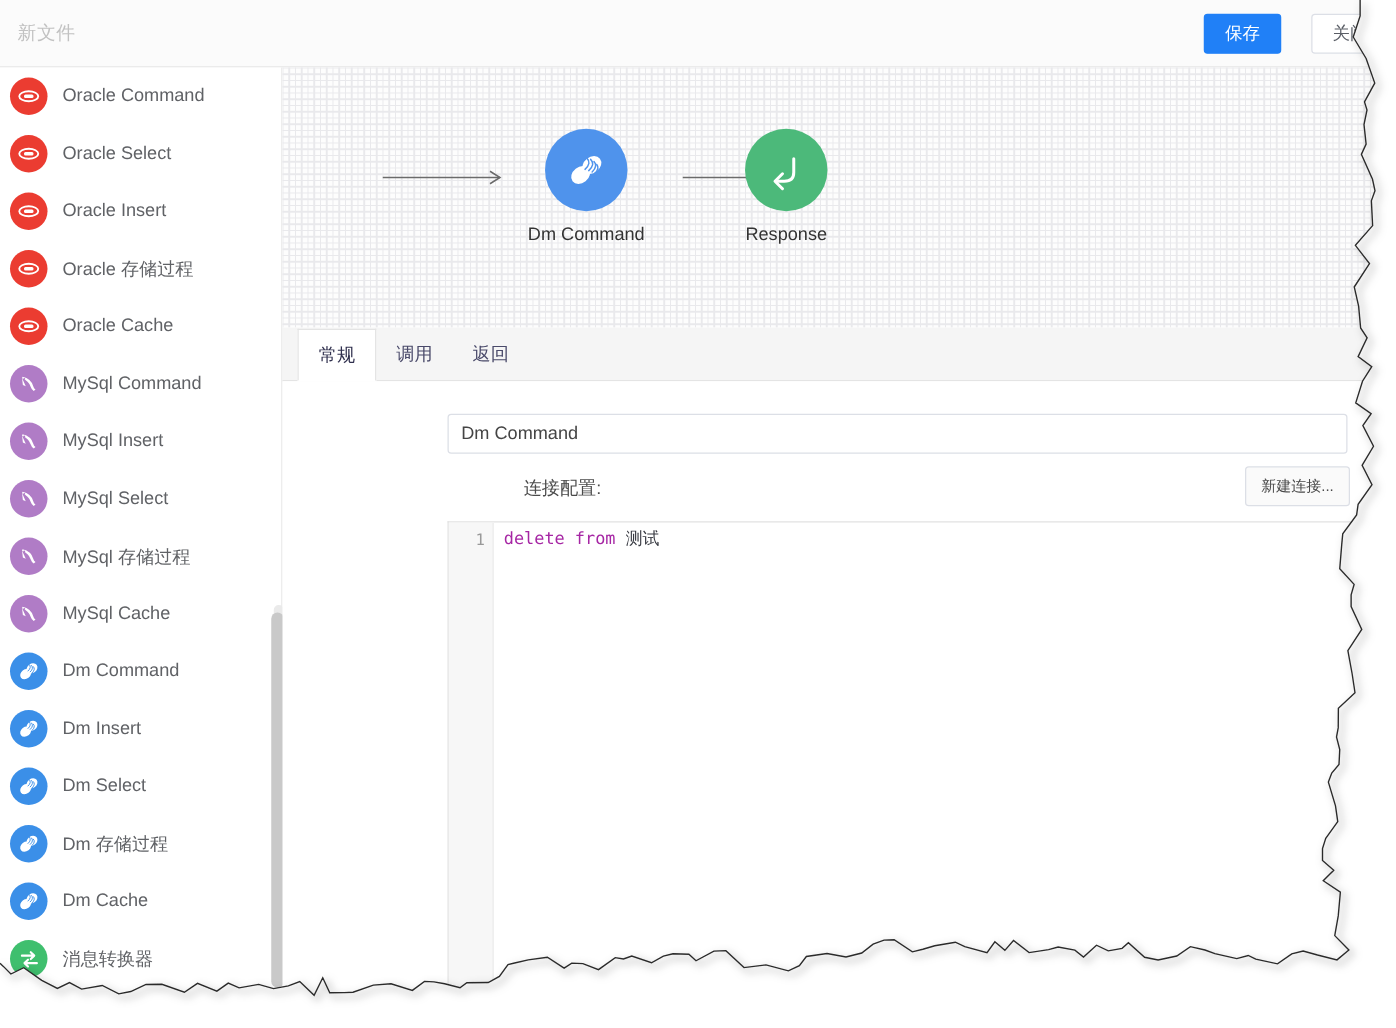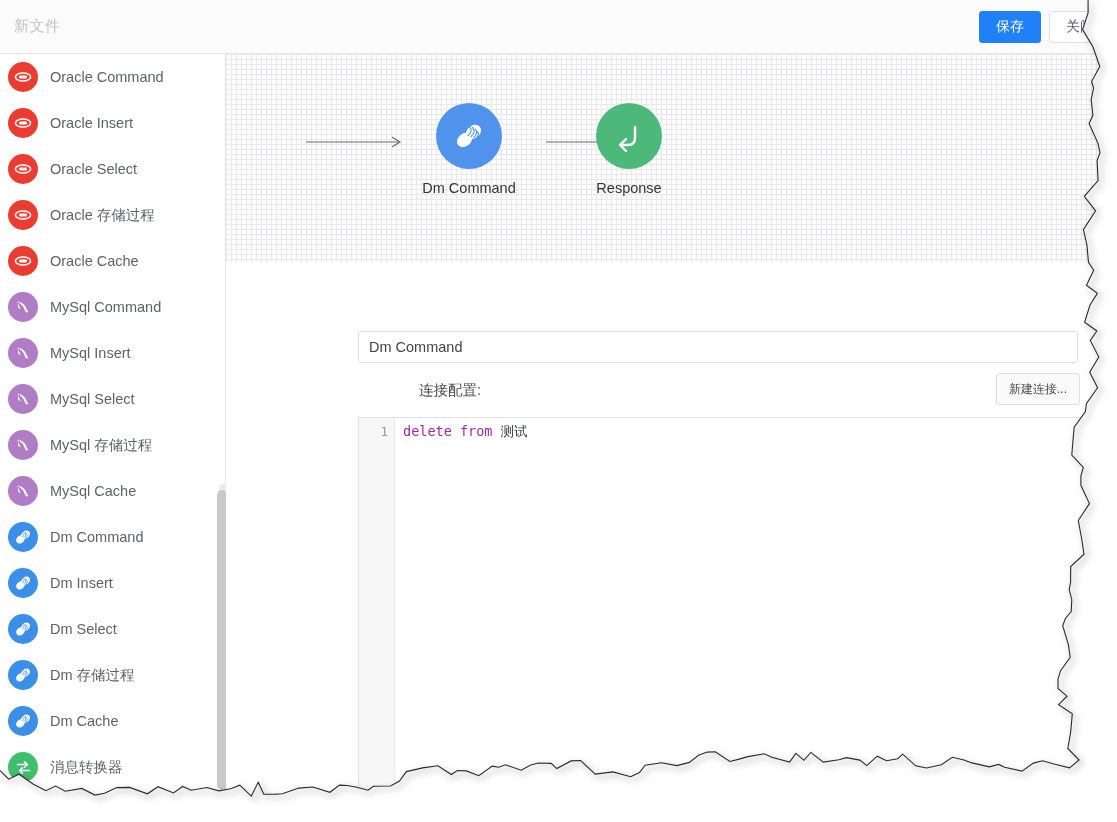--- a/index.html
+++ b/index.html
@@ -58,7 +58,7 @@
     position: absolute;
     right: 6px; top: 11px;
     display: flex;
-    gap: 8px;
+    gap: 24px;
   }
   .btn {
     height: 32px;

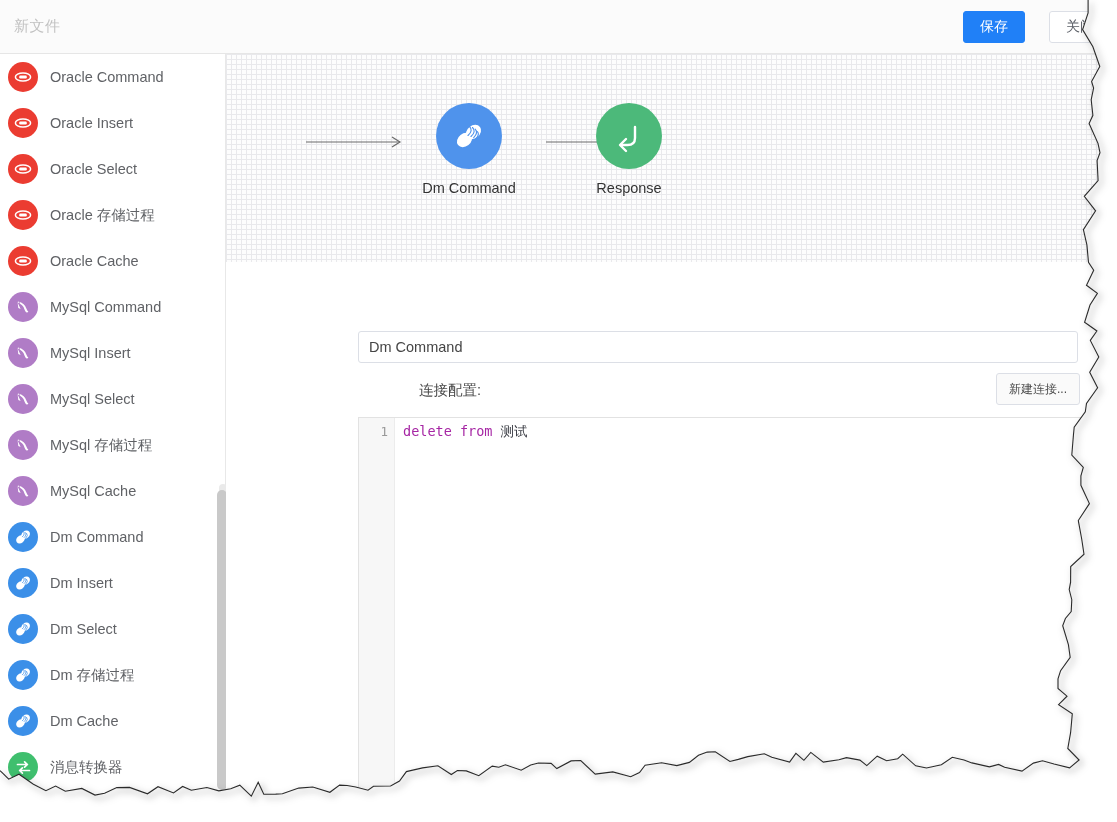--- a/index.html
+++ b/index.html
@@ -363,7 +363,7 @@
                 <rect x="5.2" y="7.6" width="7.6" height="2.8" rx="1.2" fill="#ffffff"></rect>
               </svg>
             </div>
-            <div class="pal-label">Oracle Insert</div>
+            <div class="pal-label">Oracle Select</div>
           </div>
           <div class="pal-item">
             <div class="pal-icon ic-oracle">
@@ -372,7 +372,7 @@
                 <rect x="5.2" y="7.6" width="7.6" height="2.8" rx="1.2" fill="#ffffff"></rect>
               </svg>
             </div>
-            <div class="pal-label">Oracle Select</div>
+            <div class="pal-label">Oracle Insert</div>
           </div>
           <div class="pal-item">
             <div class="pal-icon ic-oracle">

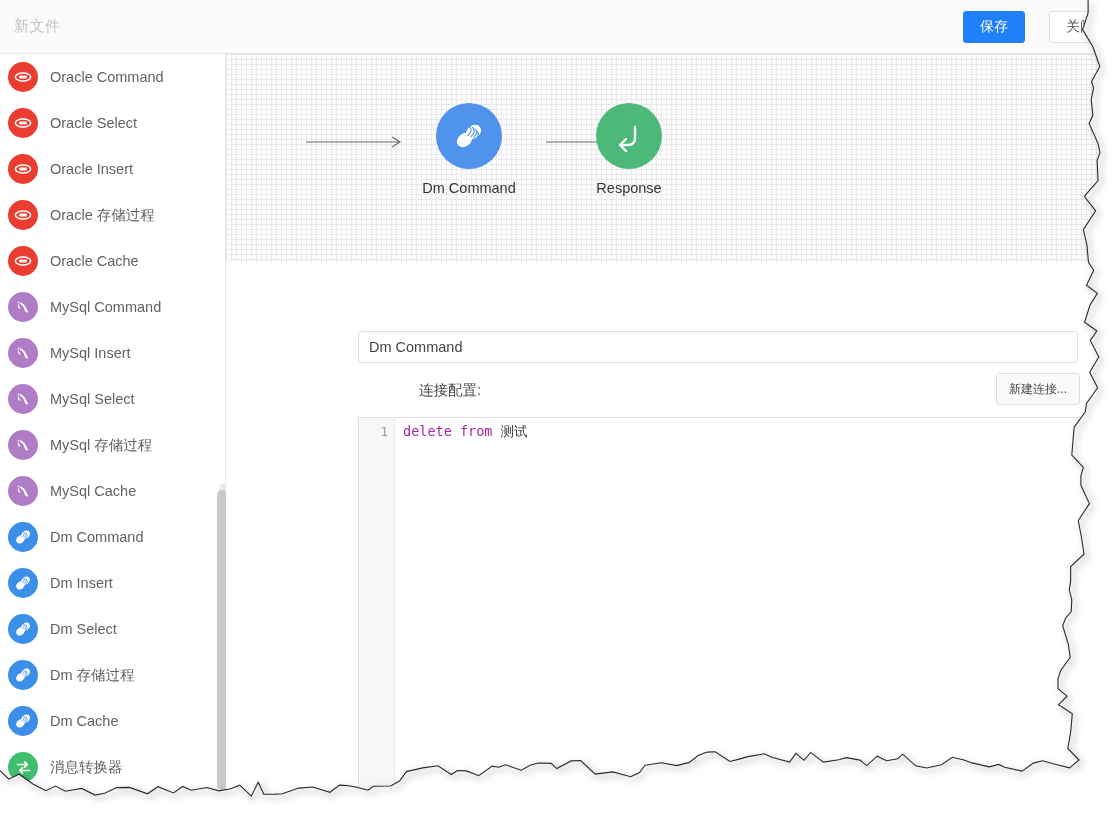--- a/index.html
+++ b/index.html
@@ -565,6 +565,11 @@
       </div>
     </div>
 
+    <div class="tabs-bar">
+      <div class="tab active">常规</div>
+      <div class="tab">调用</div>
+      <div class="tab">返回</div>
+    </div>
 
     <div class="form-area">
 

